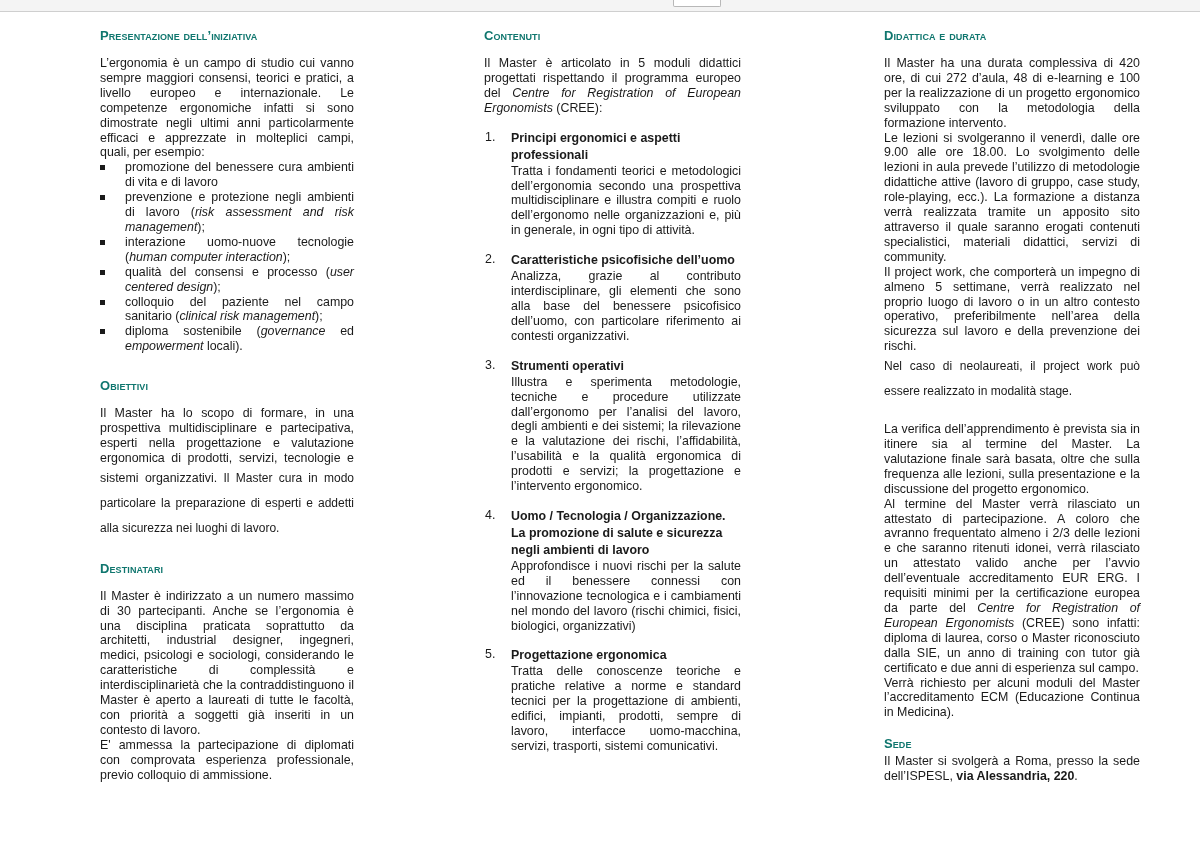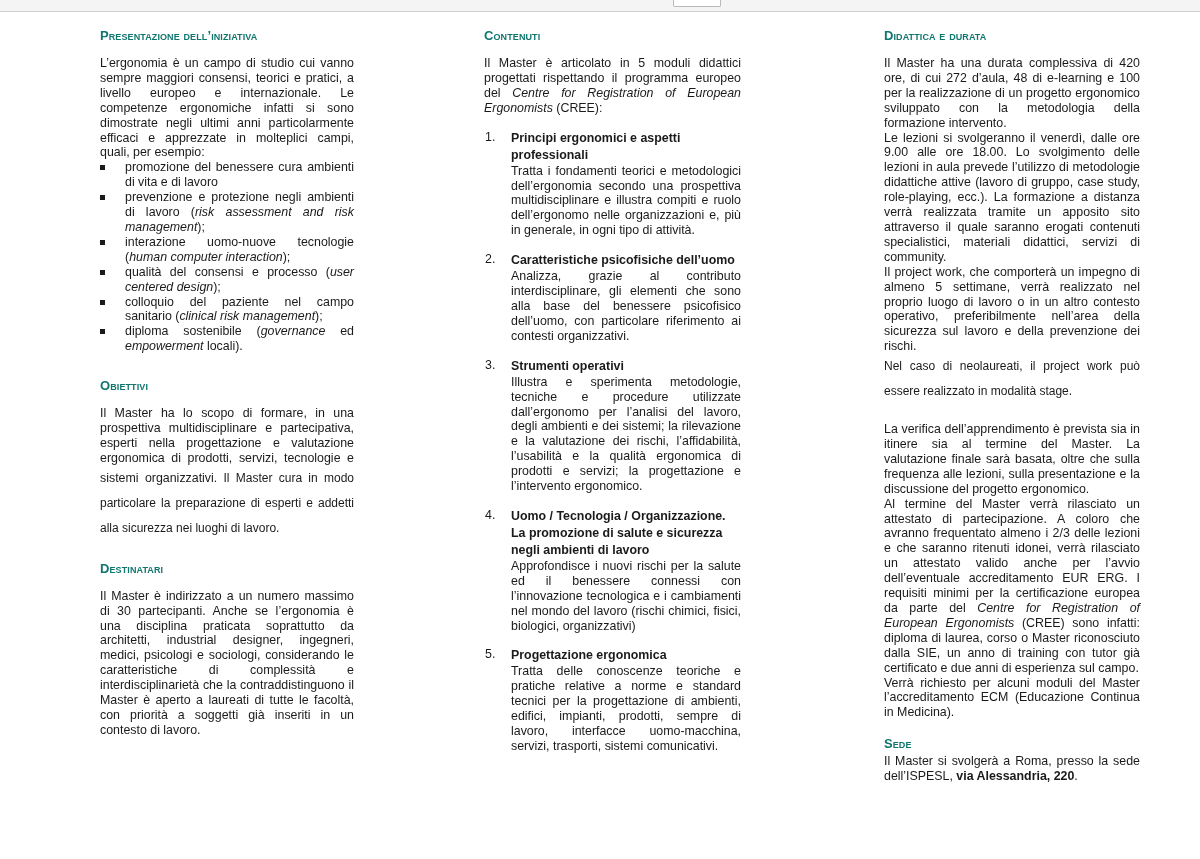--- a/index.html
+++ b/index.html
@@ -72,6 +72,7 @@
   <section>
     <h2 class="heading">Destinatari</h2>
     <p class="just">Il Master è indirizzato a un numero massimo di 30 partecipanti. Anche se l’ergonomia è una disciplina praticata soprattutto da architetti, industrial designer, ingegneri, medici, psicologi e sociologi, considerando le caratteristiche di complessità e interdisciplinarietà che la contraddistinguono il Master è aperto a laureati di tutte le facoltà, con priorità a soggetti già inseriti in un contesto di lavoro.</p>
+    <p class="just">E' ammessa la partecipazione di diplomati con comprovata esperienza professionale, previo colloquio di ammissione.</p>
   </section>
 </div>
 

